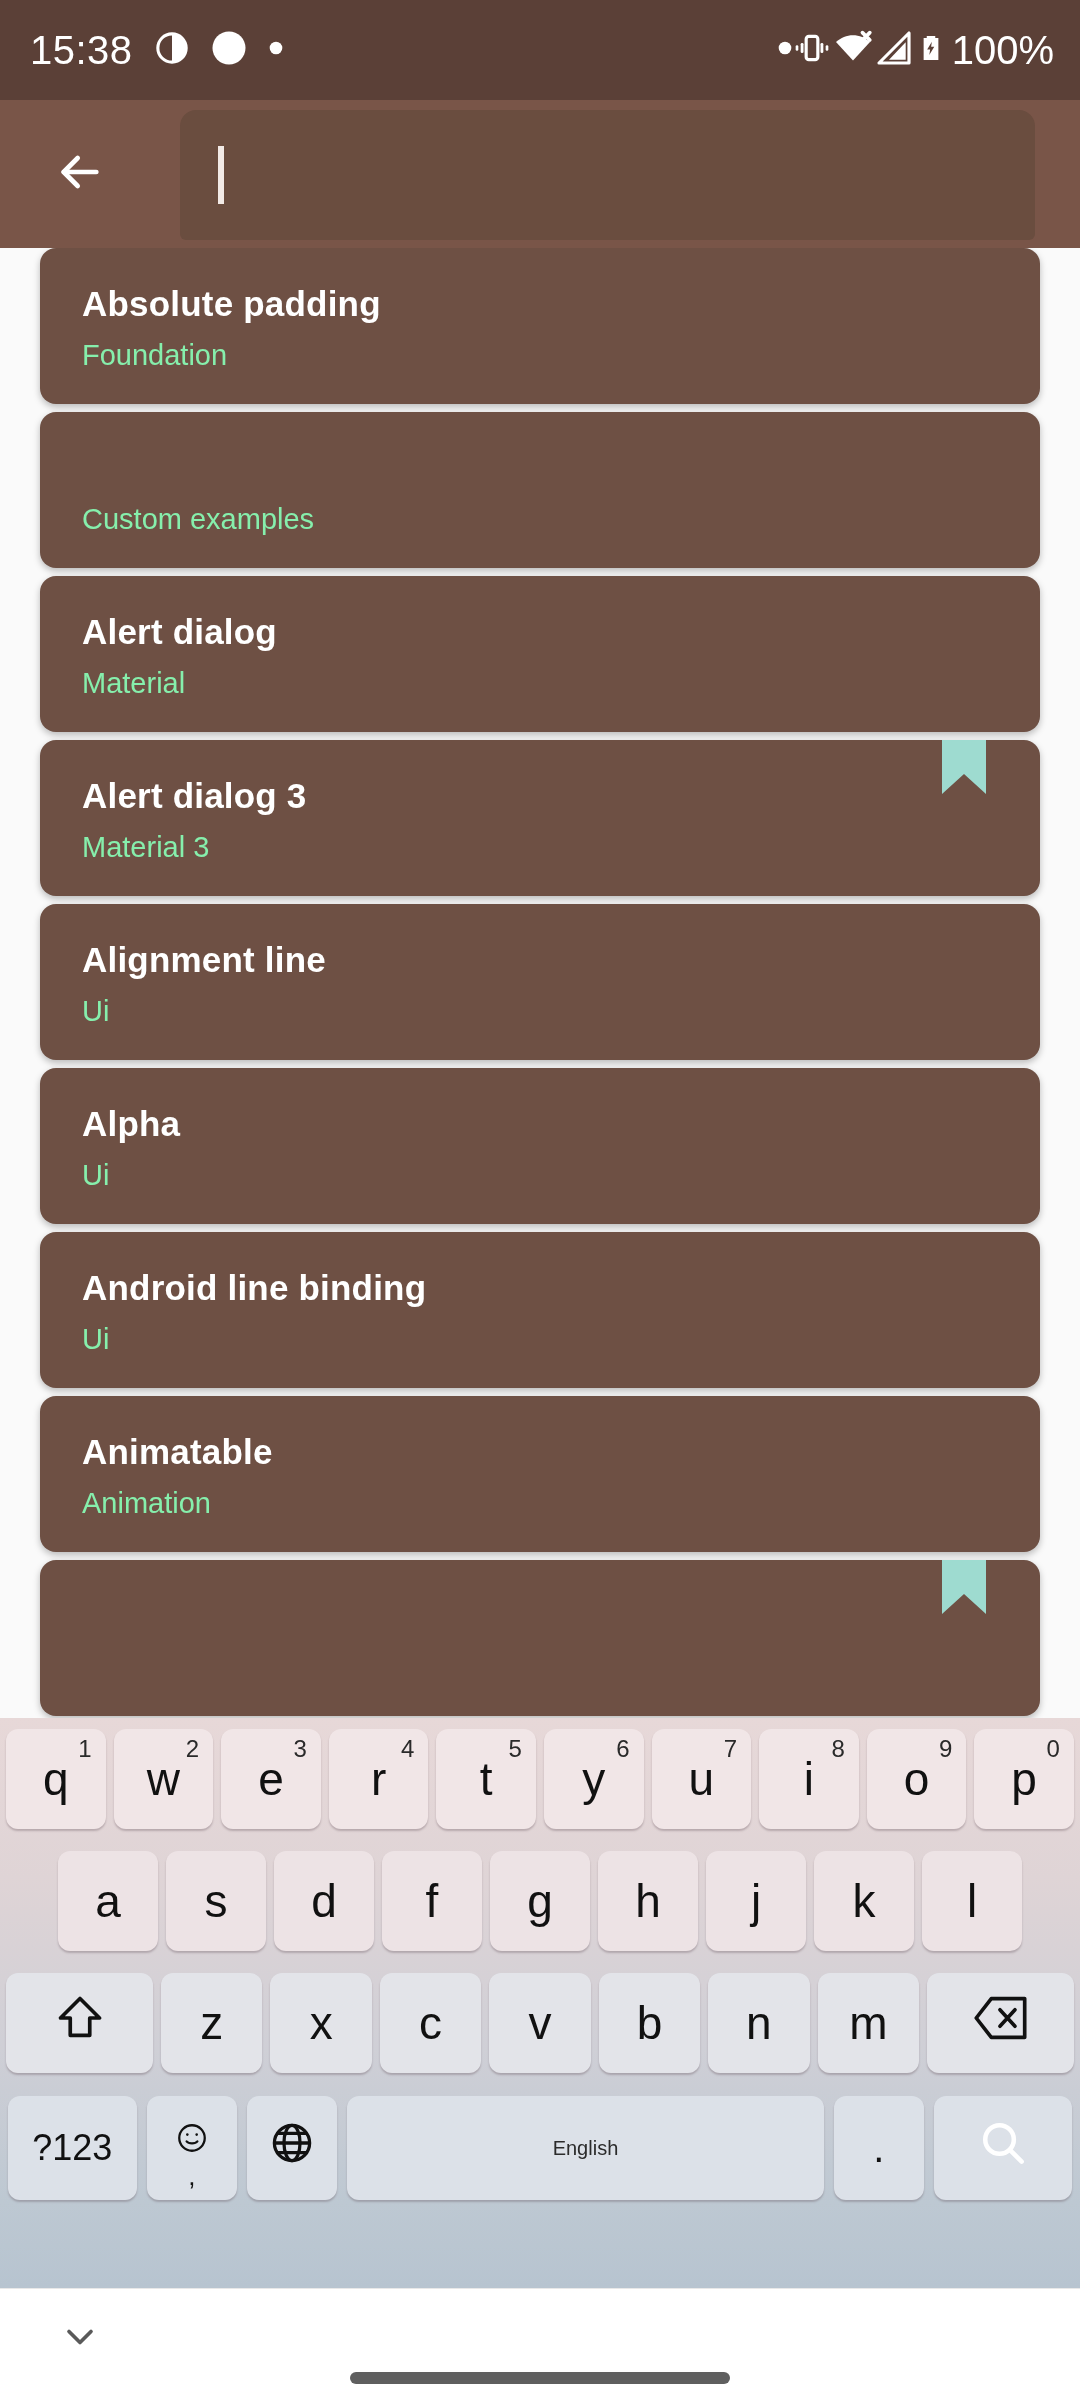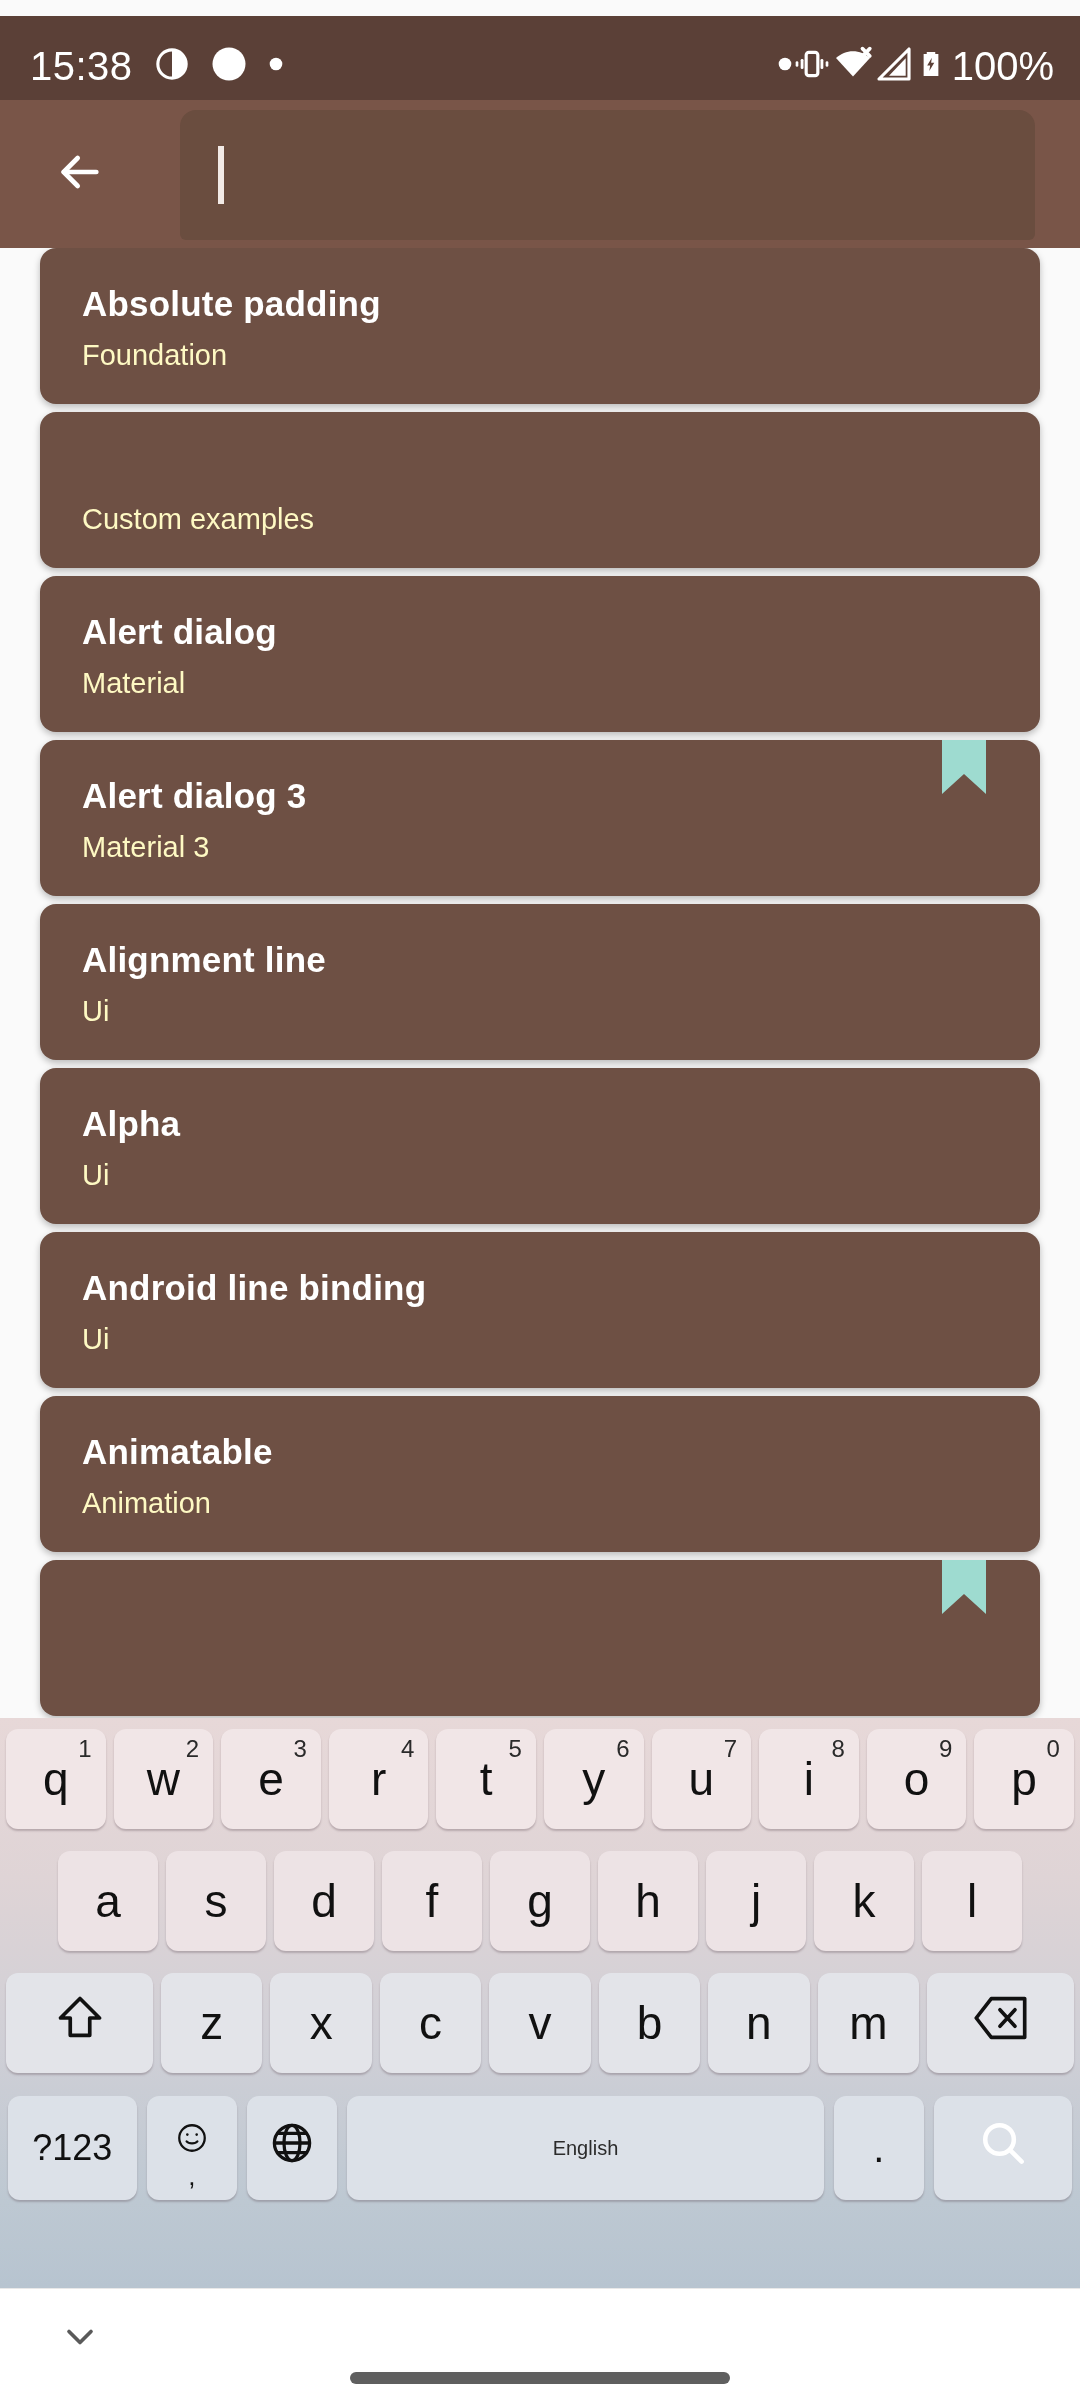--- a/index.html
+++ b/index.html
@@ -13,7 +13,7 @@
 
   
   .statusbar{
-    position:absolute; left:0; top:16px; width:1080px; height:100px;
+    position:absolute; left:0; top:0; width:1080px; height:100px;
     background:#5B4037; color:#ffffff;
     display:flex; align-items:center; justify-content:space-between;
     padding:0 26px 0 30px;

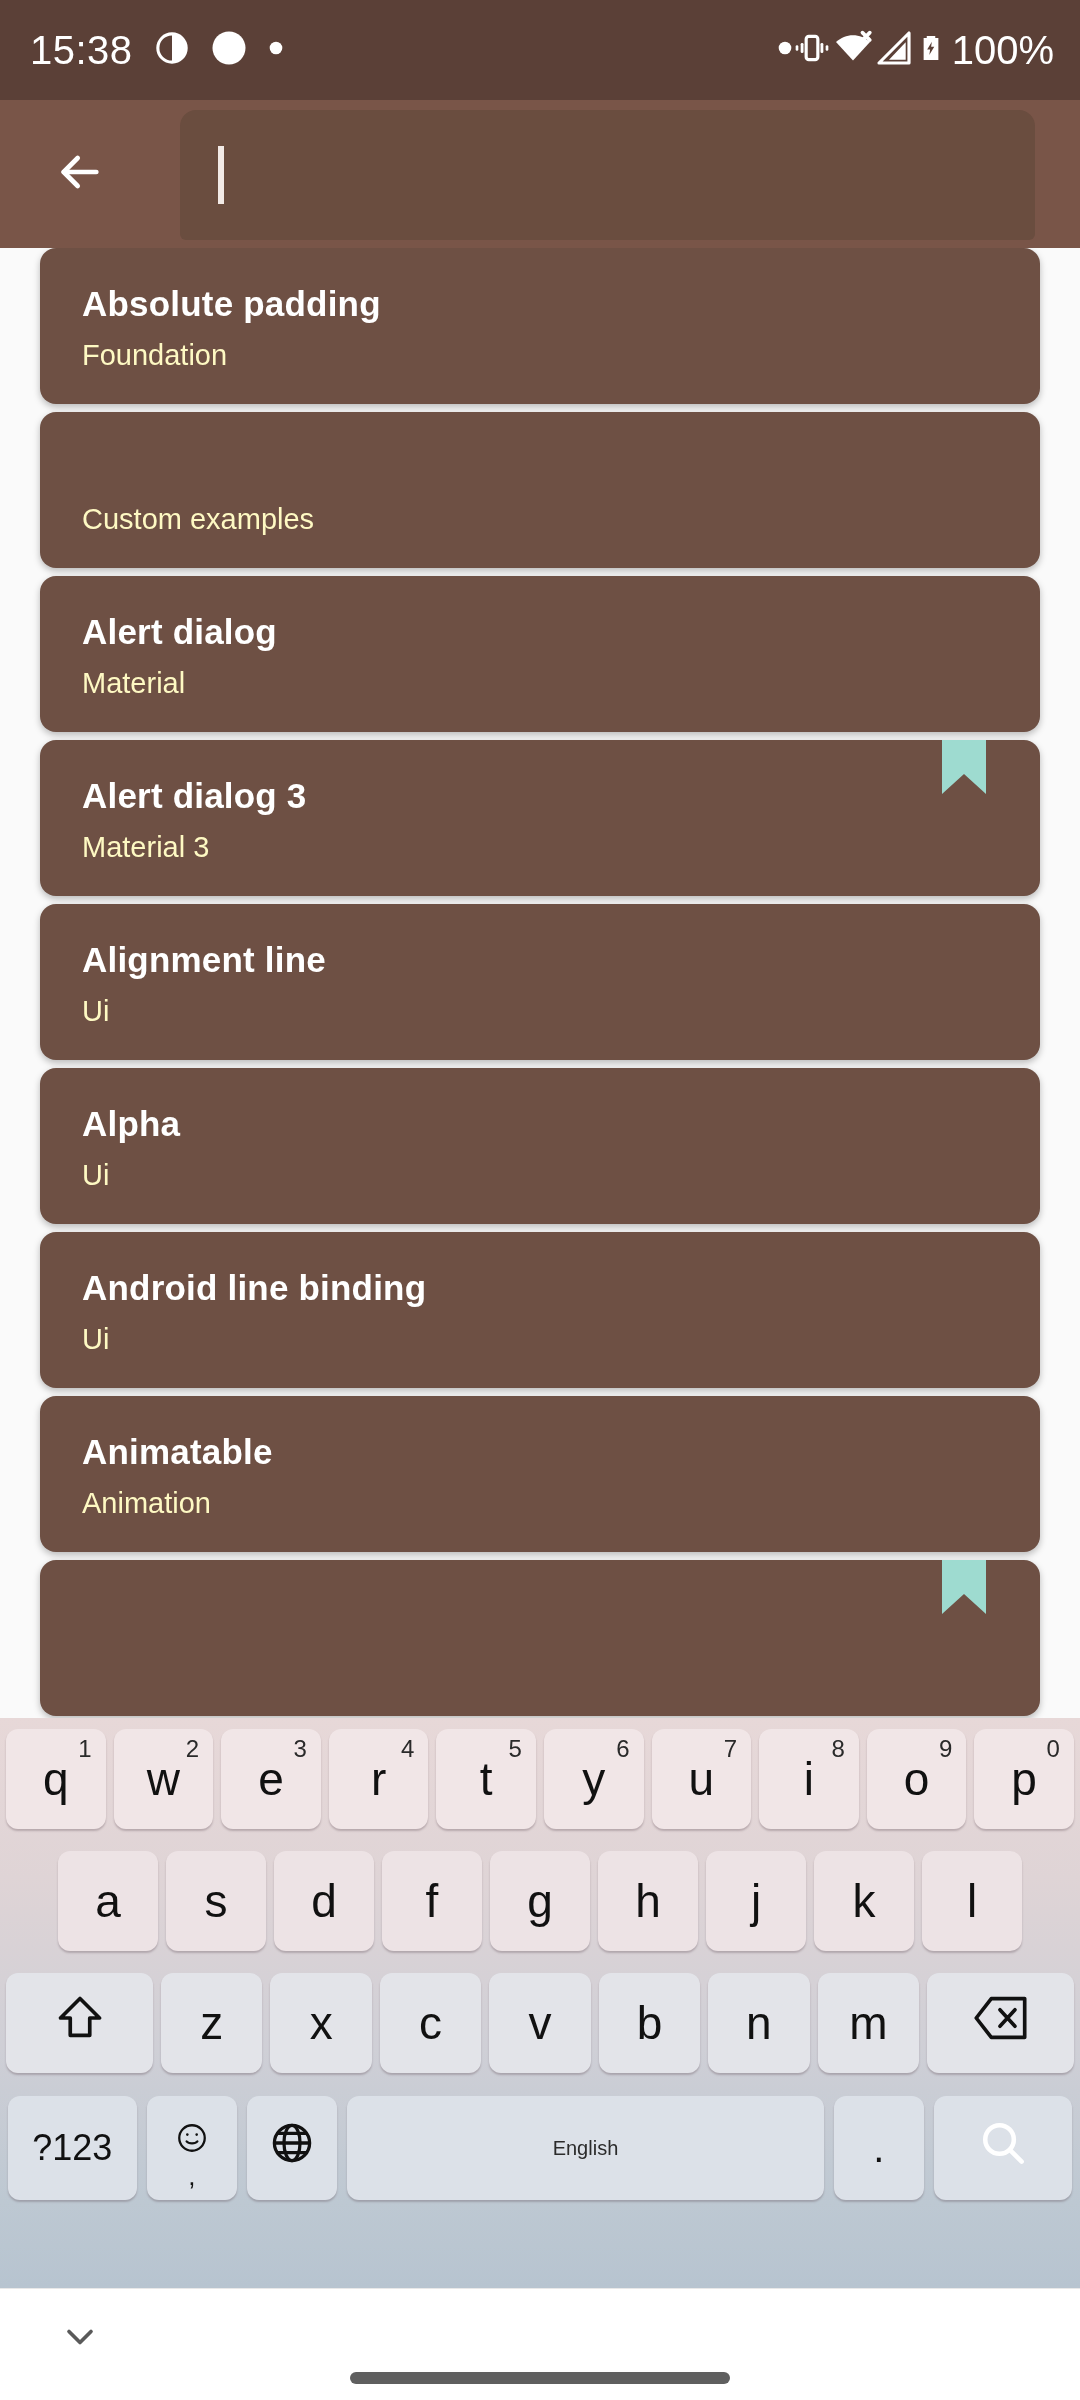--- a/index.html
+++ b/index.html
@@ -68,7 +68,7 @@
   }
   .card-sub{
     position:absolute; left:42px; top:89px;
-    font-size:29px; font-weight:400; color:#fef9c3;
+    font-size:29px; font-weight:400; color:#86efac;
     line-height:36px;
   }
   .bookmark{

